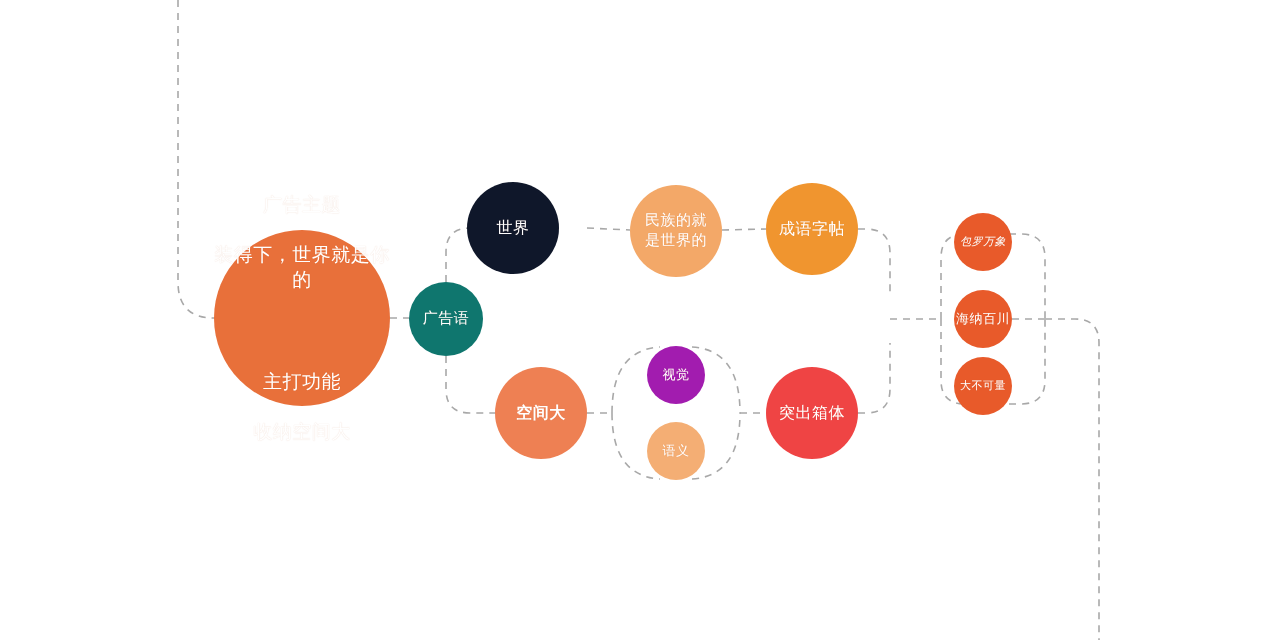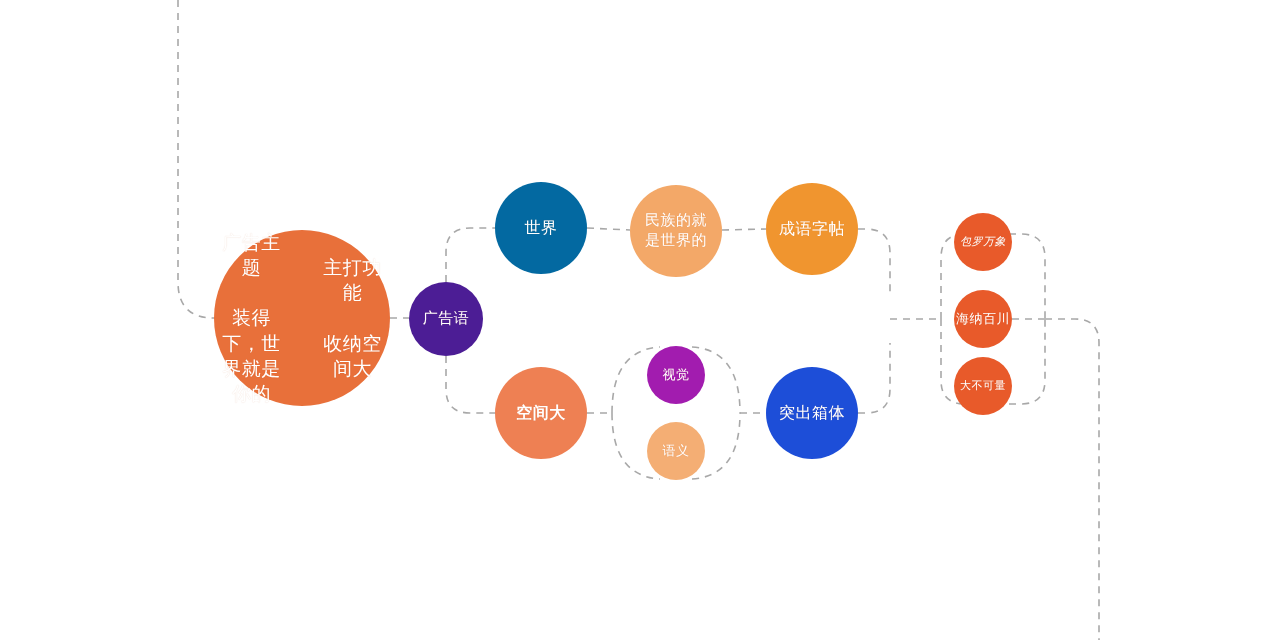--- a/index.html
+++ b/index.html
@@ -115,7 +115,7 @@
     <span class="node-label">广告语</span>
   </div>
 
-  <div class="node" style="left:495px; top:182px; width:92px; height:92px; background:#0369a1; font-size:16px;">
+  <div class="node" style="left:467px; top:182px; width:92px; height:92px; background:#0f172a; font-size:16px;">
     <span class="node-label">世界</span>
   </div>
 

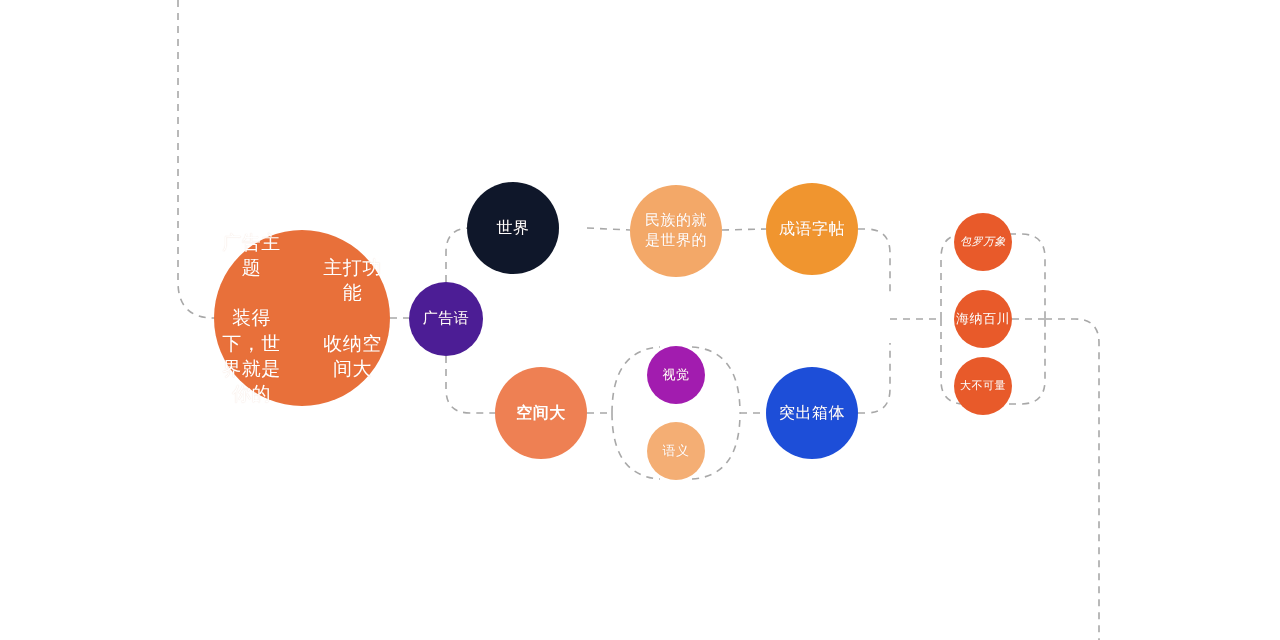--- a/index.html
+++ b/index.html
@@ -47,7 +47,7 @@
   .n-root { }
   .root-stack {
     display: flex;
-    flex-direction: row;
+    flex-direction: column;
     align-items: center;
     justify-content: center;
     width: 100%;

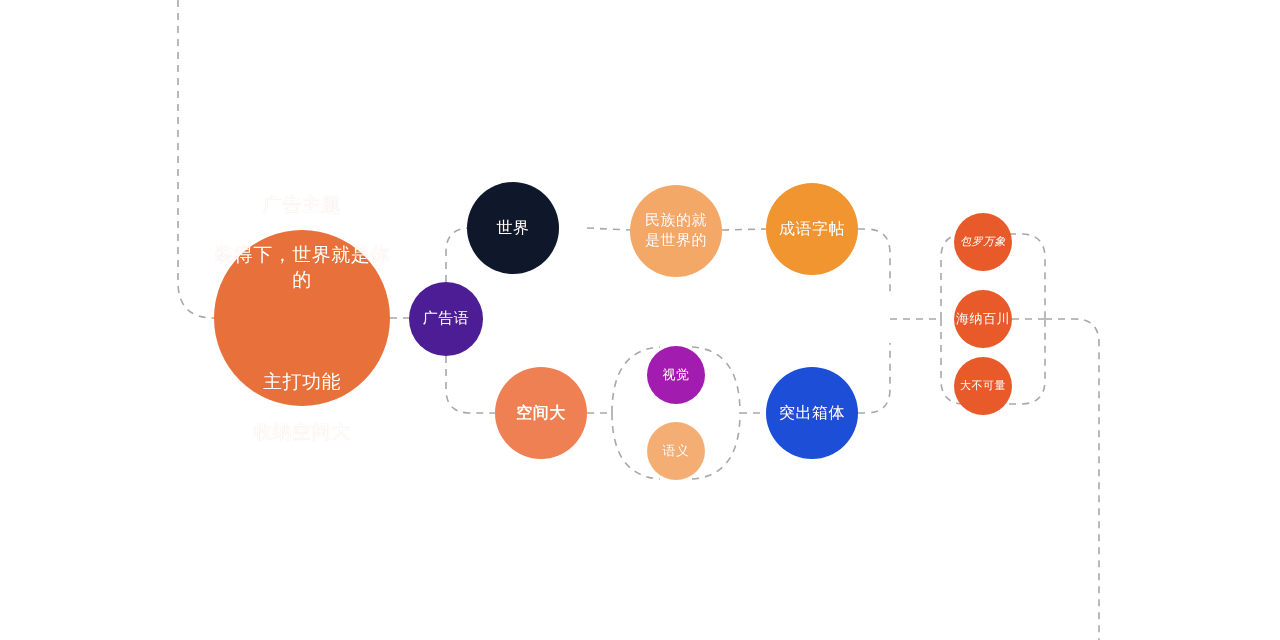--- a/index.html
+++ b/index.html
@@ -111,7 +111,7 @@
     </div>
   </div>
 
-  <div class="node" style="left:409px; top:282px; width:74px; height:74px; background:#4c1d95; font-size:15px;">
+  <div class="node" style="left:409px; top:282px; width:74px; height:74px; background:#0f766e; font-size:15px;">
     <span class="node-label">广告语</span>
   </div>
 

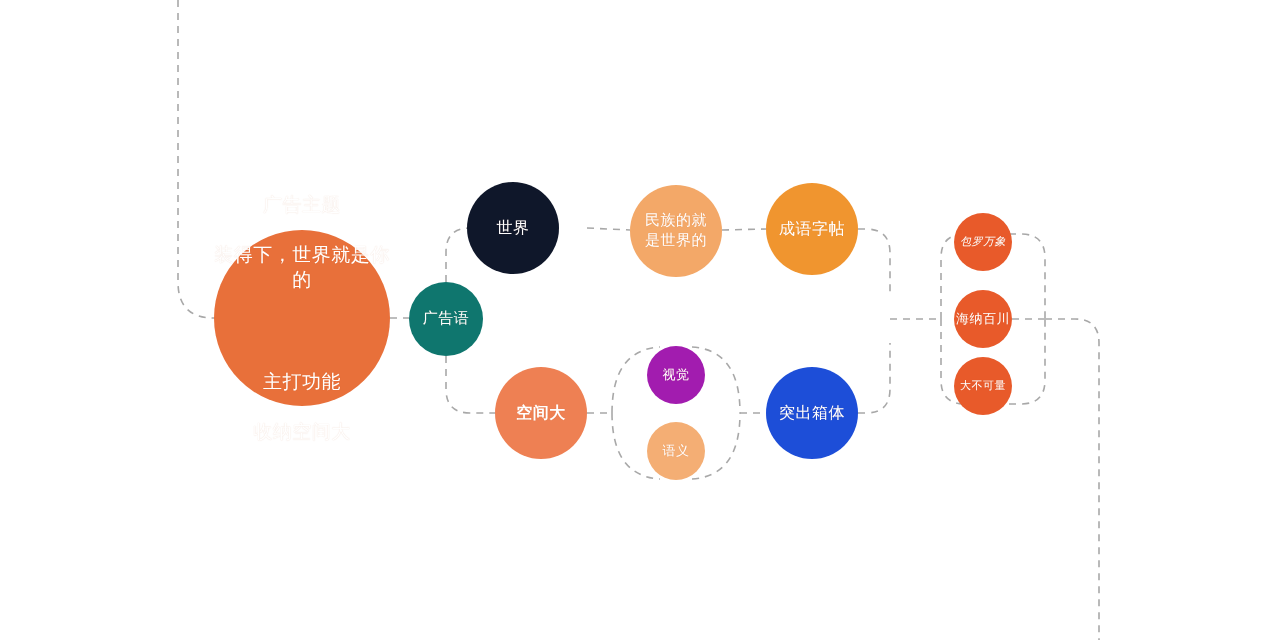--- a/index.html
+++ b/index.html
@@ -140,7 +140,7 @@
     <span class="node-label">语义</span>
   </div>
 
-  <div class="node" style="left:766px; top:367px; width:92px; height:92px; background:#1d4ed8; font-size:16px;">
+  <div class="node" style="left:766px; top:367px; width:92px; height:92px; background:#ef4444; font-size:16px;">
     <span class="node-label">突出箱体</span>
   </div>
 

